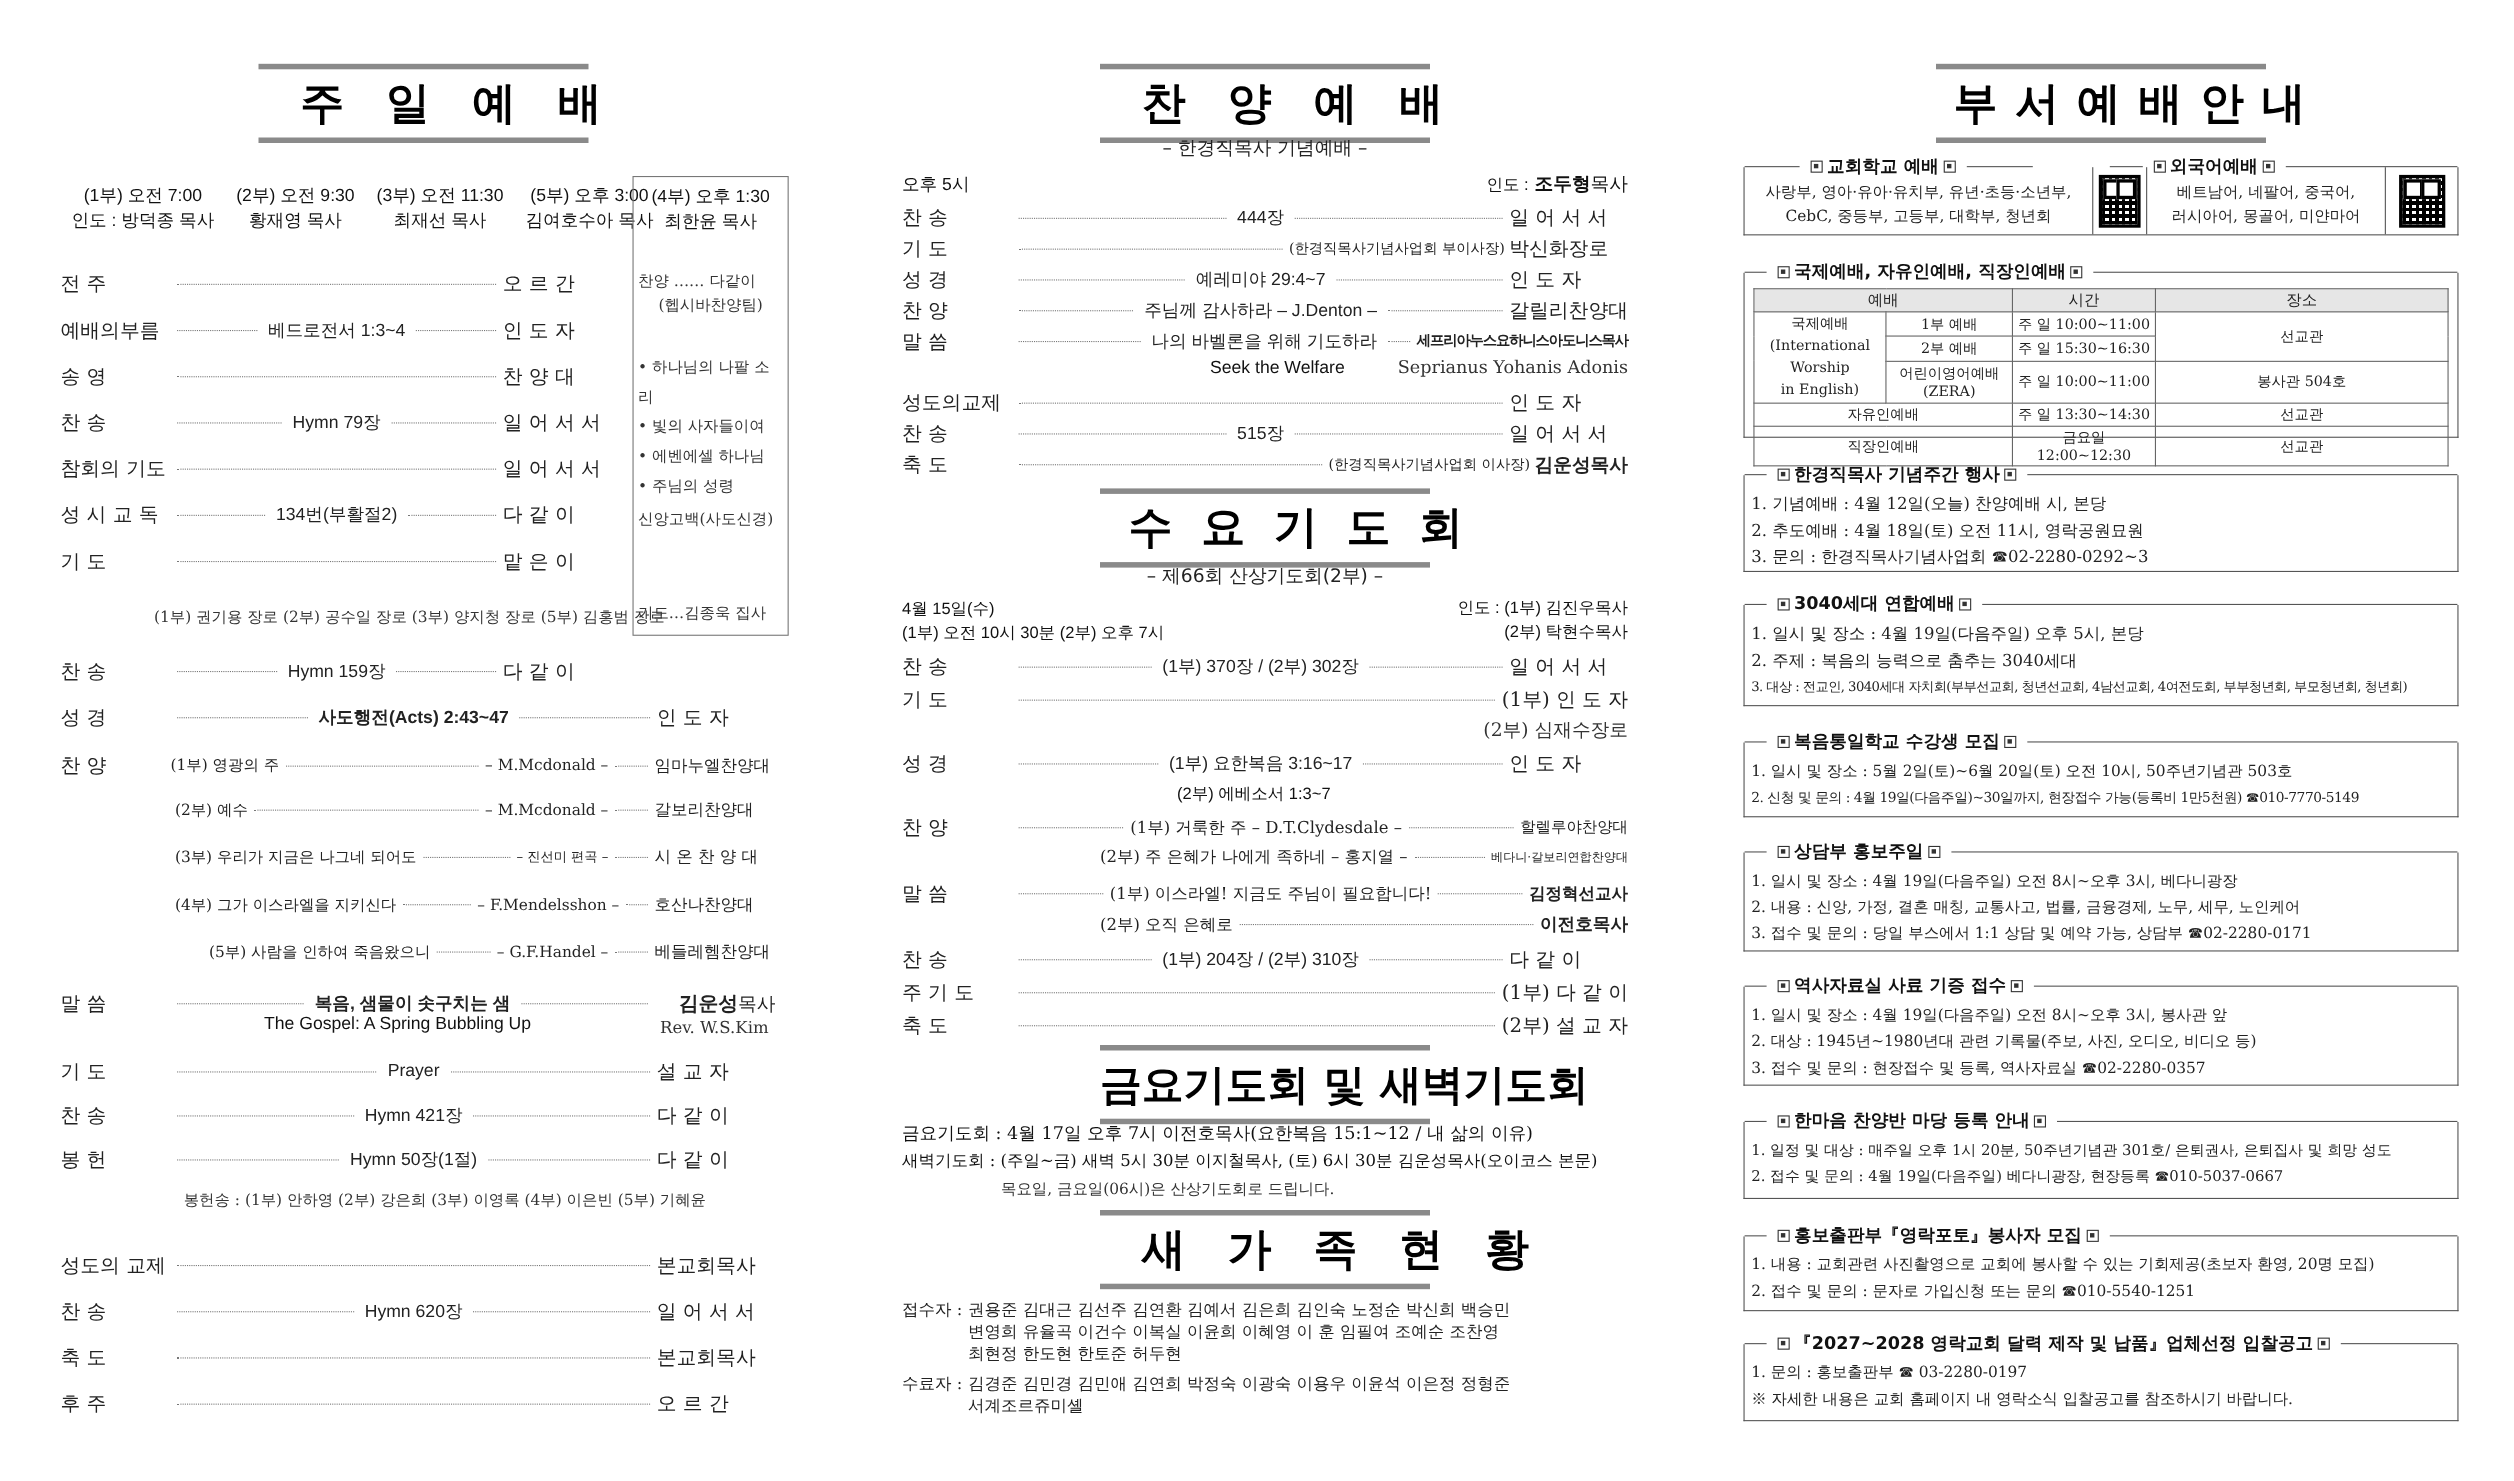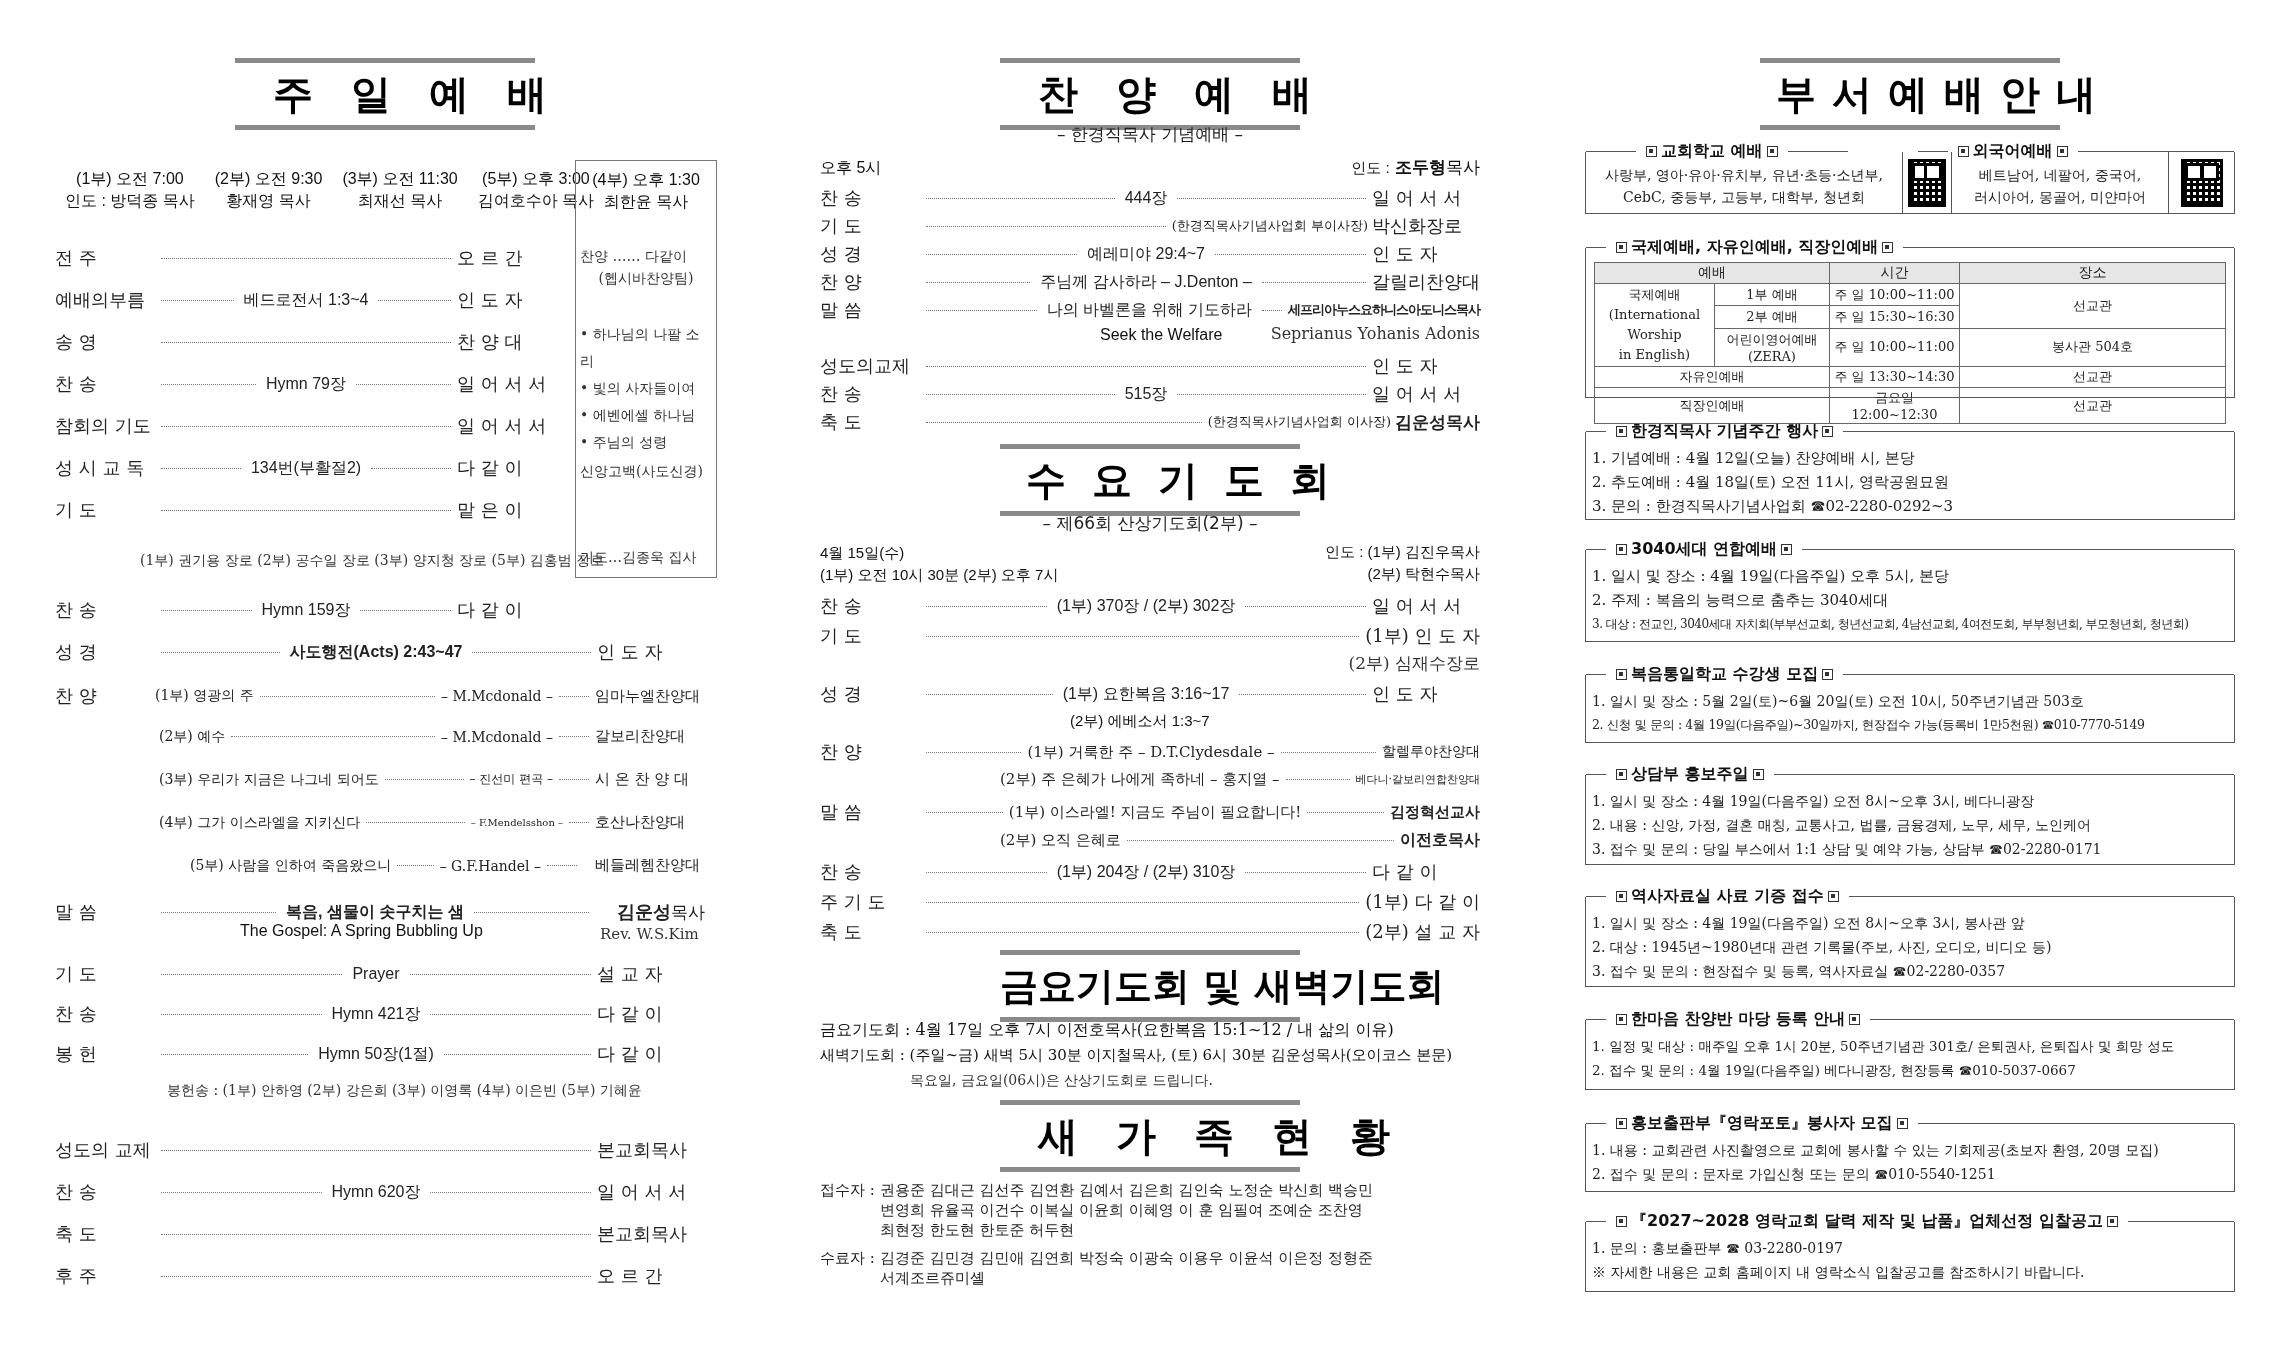--- a/index.html
+++ b/index.html
@@ -188,7 +188,7 @@
   <div class="row" style="top:813px;left:104px;width:546px;">
       <span style="font-size:14px;">(4부) 그가 이스라엘을 지키신다</span>
       <span class="dots"></span>
-      <span style="font-size:10px;">– F.Mendelsshon –</span>
+      <span style="font-size:14px;">– F.Mendelsshon –</span>
       <span class="dots" style="flex:0 0 20px"></span>
       <span class="who" style="width:110px;font-size:15px;">호산나찬양대</span>
     </div>

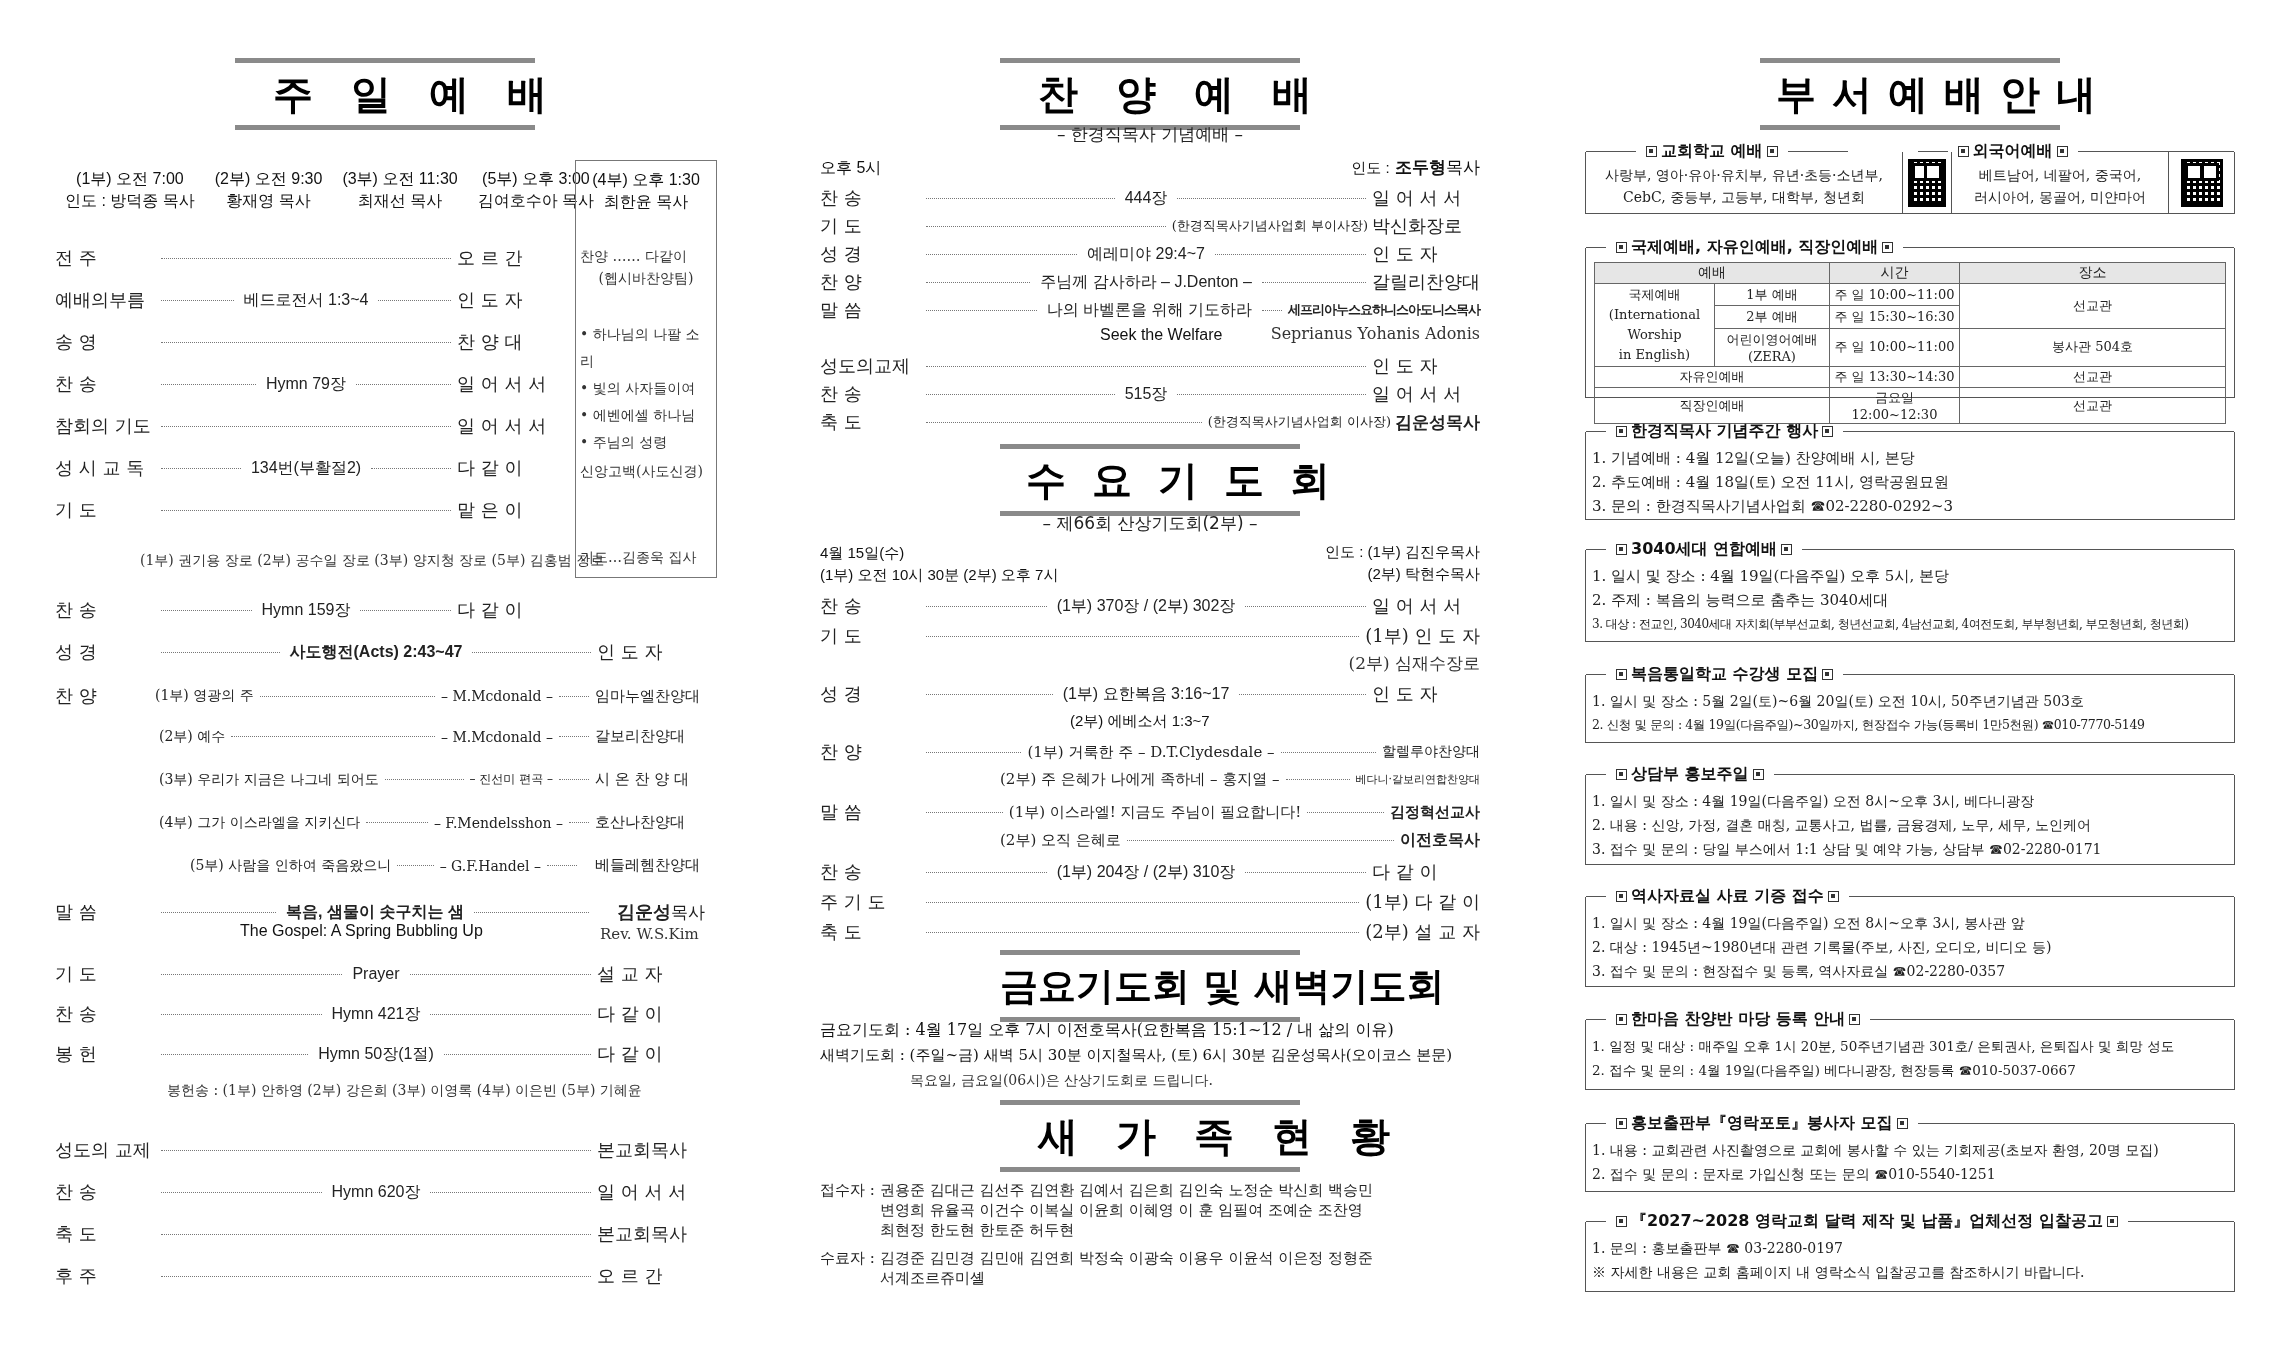--- a/index.html
+++ b/index.html
@@ -197,7 +197,7 @@
       <span class="dots"></span>
       <span style="font-size:14px;">– G.F.Handel –</span>
       <span class="dots" style="flex:0 0 30px"></span>
-      <span class="who" style="width:110px;font-size:15px;margin-left:12px;">베들레헴찬양대</span>
+      <span class="who" style="width:110px;font-size:15px;">베들레헴찬양대</span>
     </div>
 
   <div class="row" style="top:900px;width:650px;">

